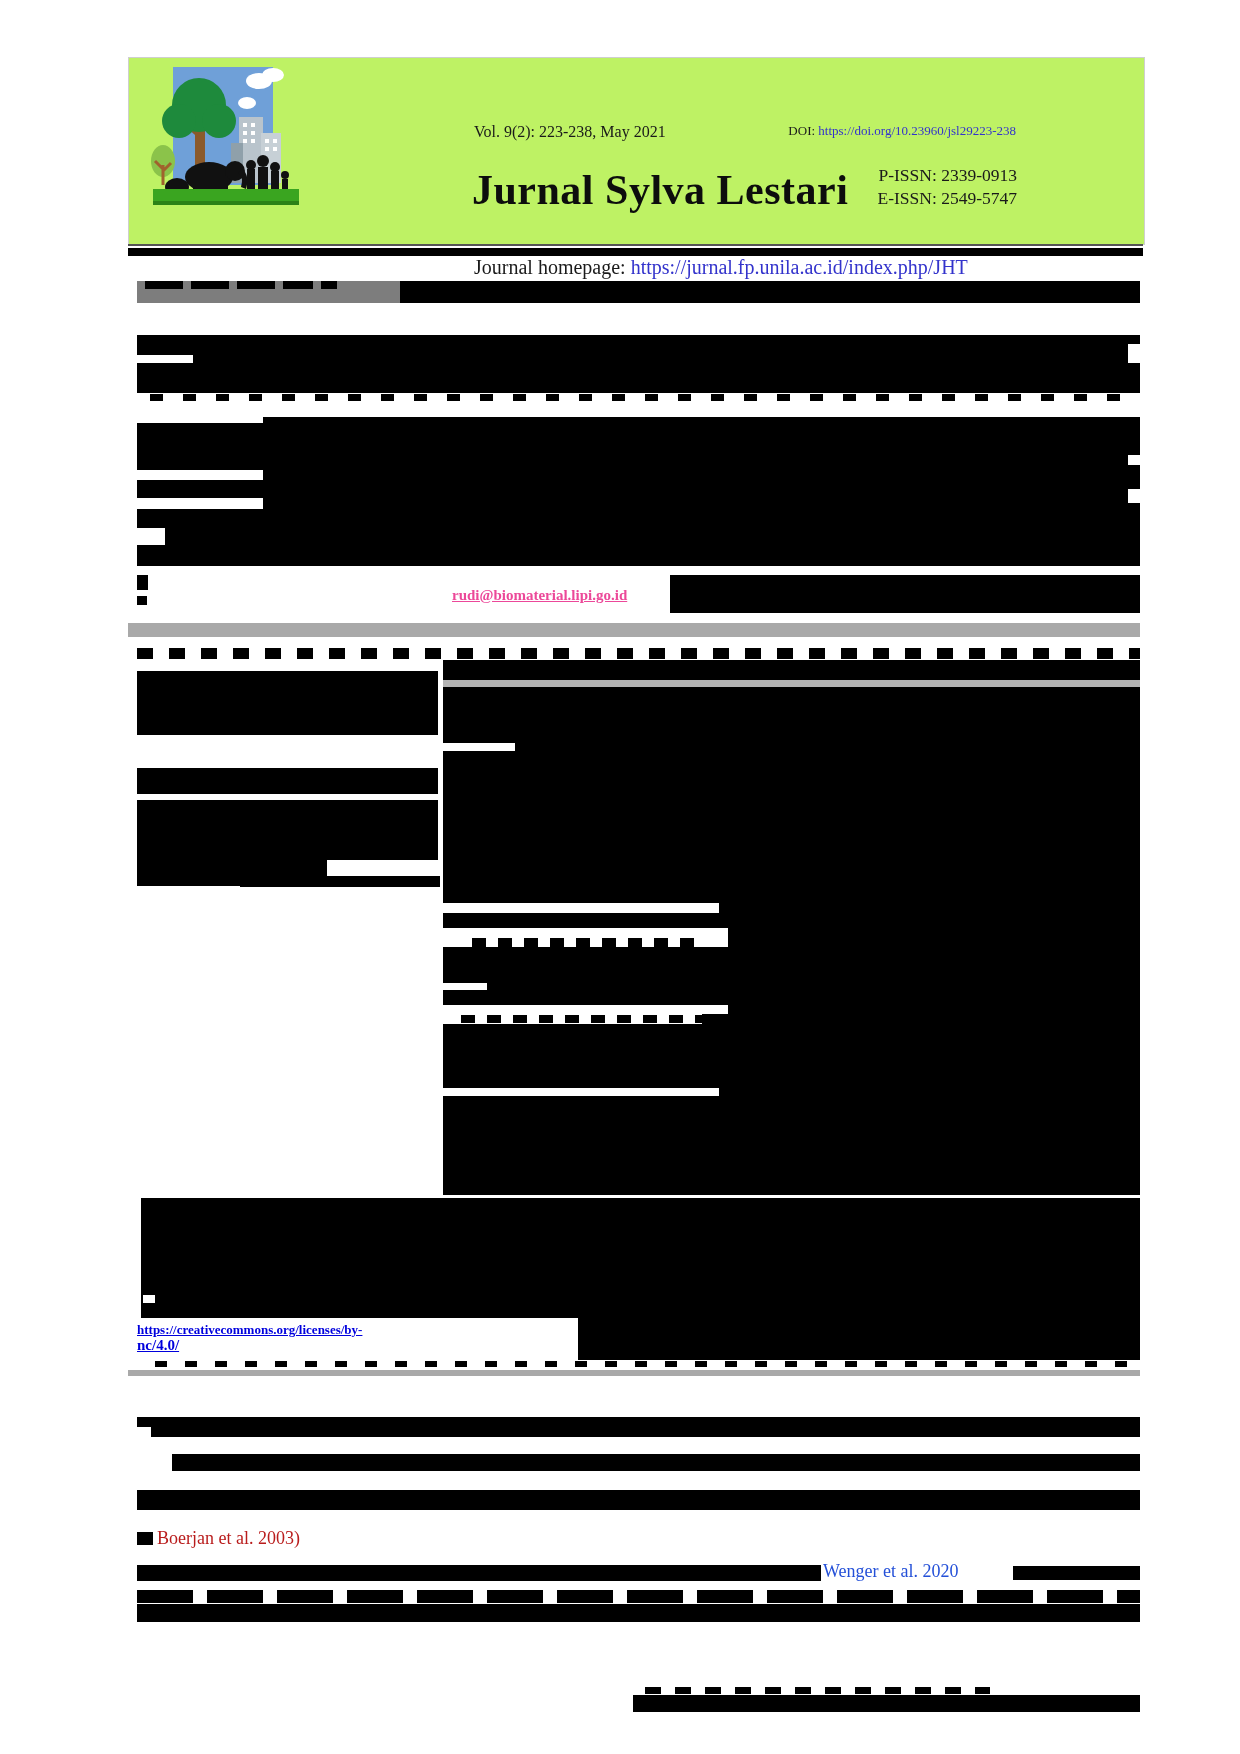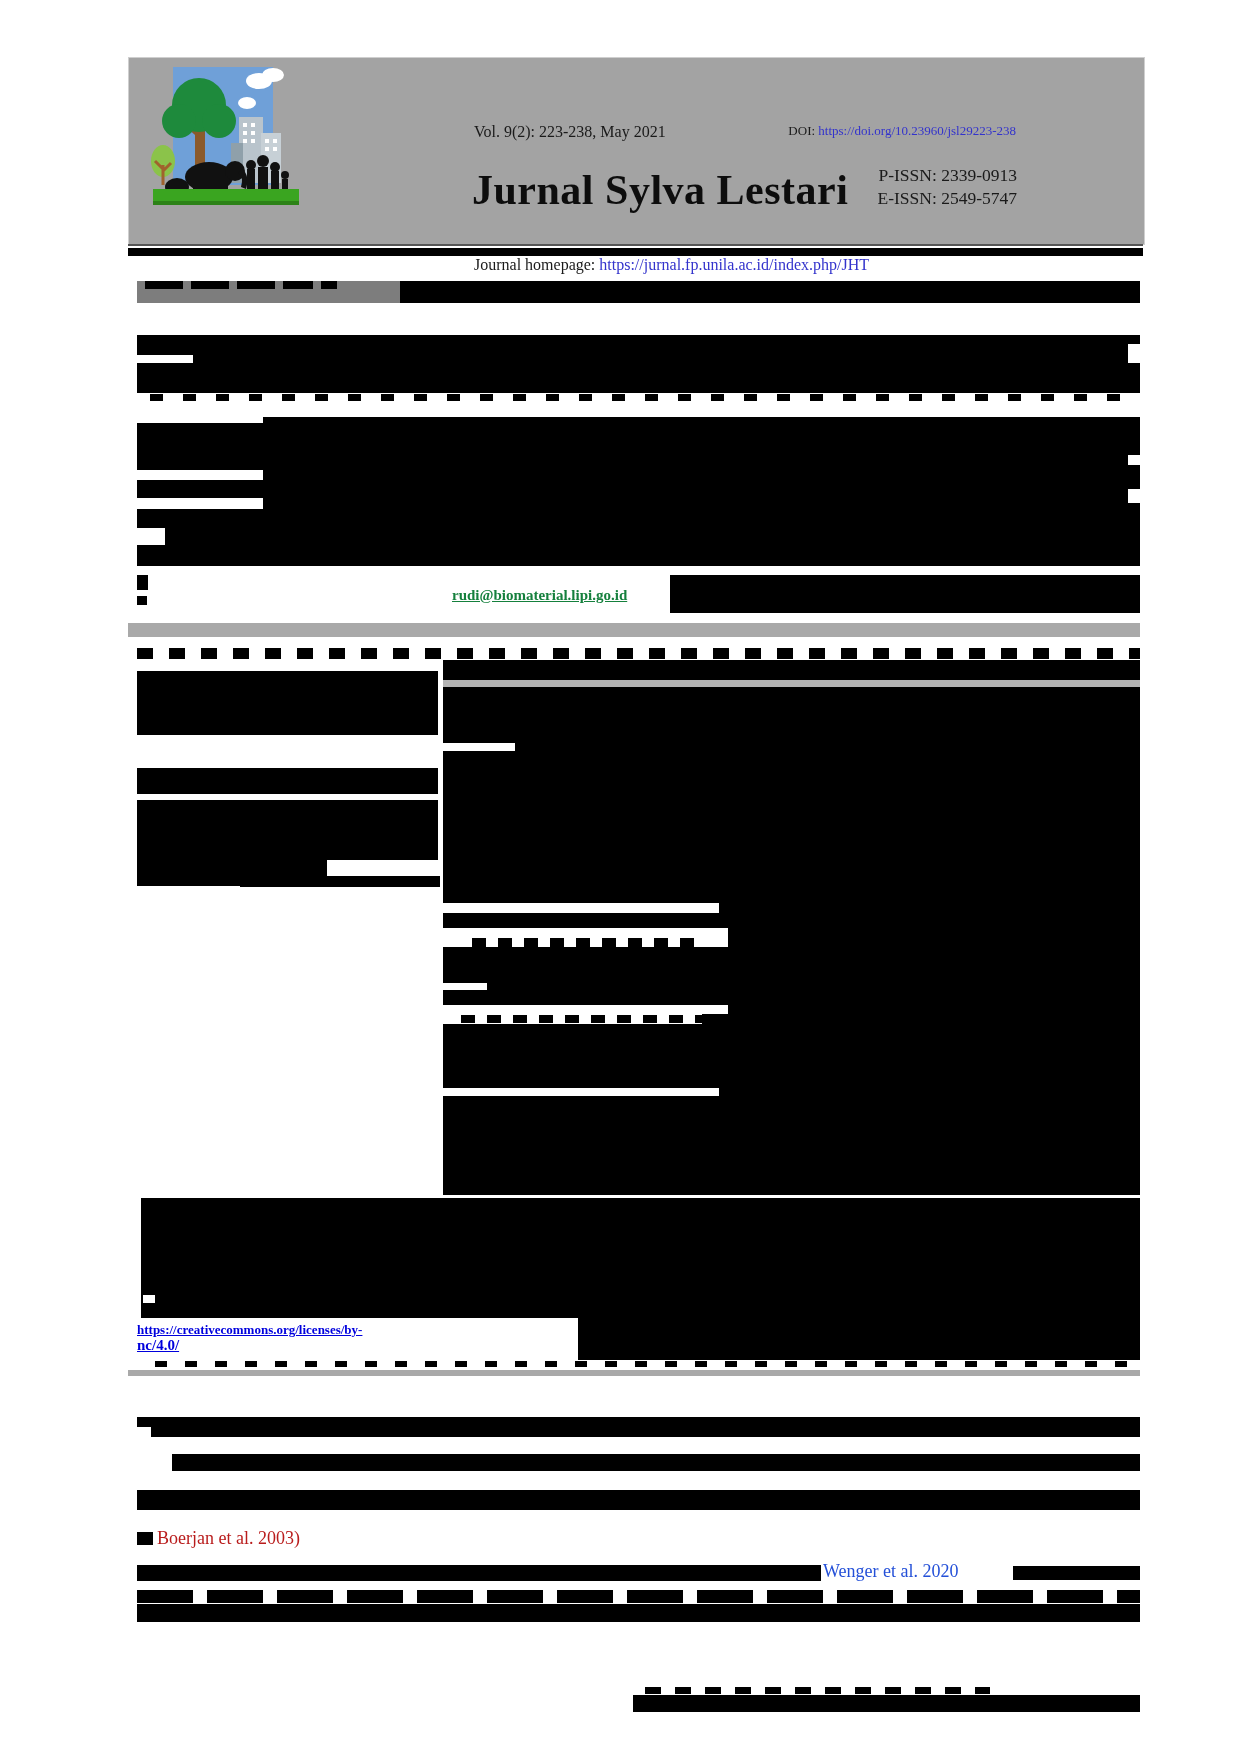--- a/index.html
+++ b/index.html
@@ -7,7 +7,7 @@
         font-family:"Liberation Serif", serif;}
   
   #header-box{position:absolute;left:128px;top:57px;width:1017px;height:188px;
-              background:#a3a3a3;border:1px solid #cfcfcf;box-sizing:border-box;}
+              background:#bef264;border:1px solid #cfcfcf;box-sizing:border-box;}
   #vol-line{position:absolute;left:345px;top:65px;font-size:16px;color:#1a1a1a;}
   #doi-line{position:absolute;right:128px;top:65px;font-size:13px;color:#1a1a1a;}
   #journal-title{position:absolute;left:343px;top:108px;font-size:42px;font-weight:700;

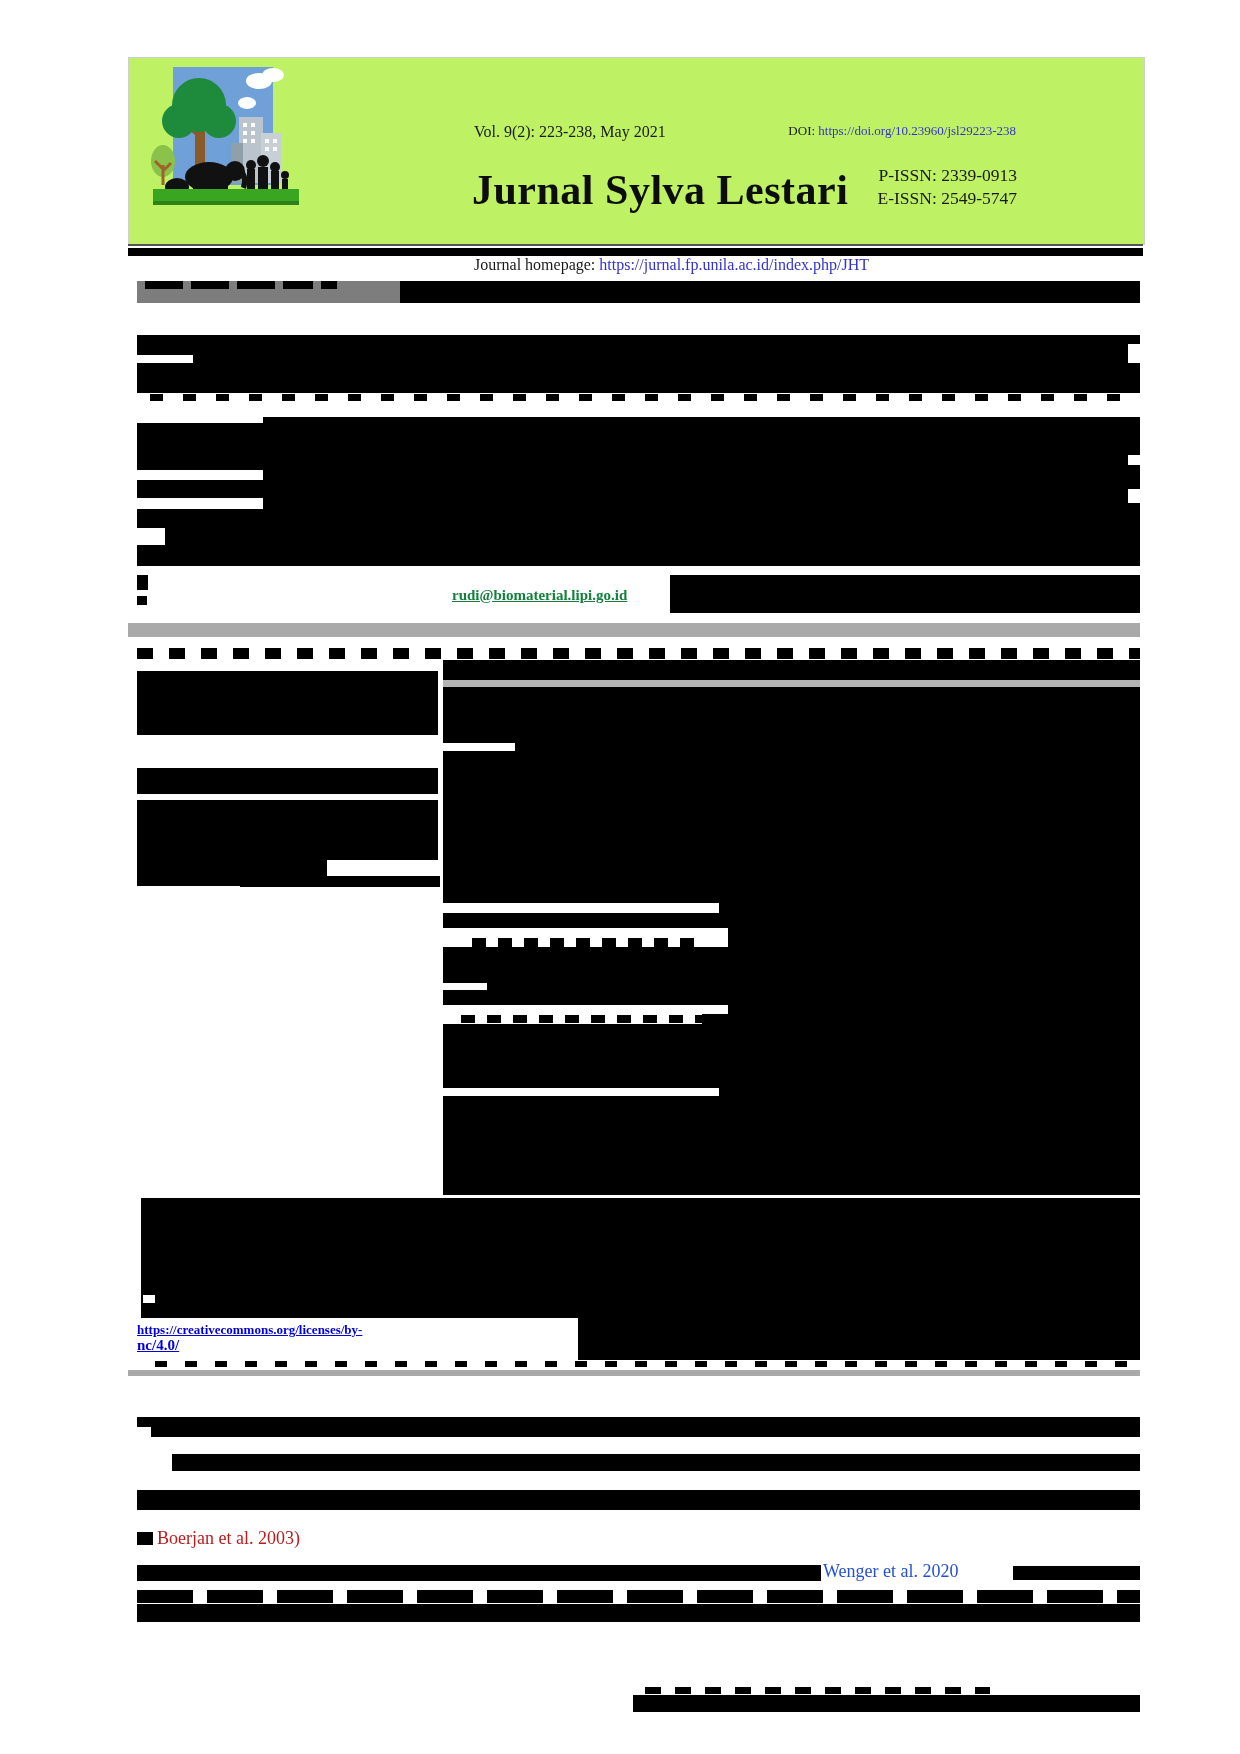--- a/index.html
+++ b/index.html
@@ -14,7 +14,7 @@
                  color:#0d0d0d;letter-spacing:0.5px;}
   #issn-block{position:absolute;right:127px;top:106px;font-size:17.5px;color:#1a1a1a;
               text-align:right;line-height:23px;}
-  #homepage-line{position:absolute;left:345px;top:198px;font-size:16px;color:#1a1a1a;}
+  #homepage-line{position:absolute;left:345px;top:198px;font-size:20px;color:#1a1a1a;}
   a{ text-decoration:none;}
   .hdr-link{color:#3333cc;}
   #rule-thin{position:absolute;left:128px;top:244px;width:1015px;height:2px;background:#555;}

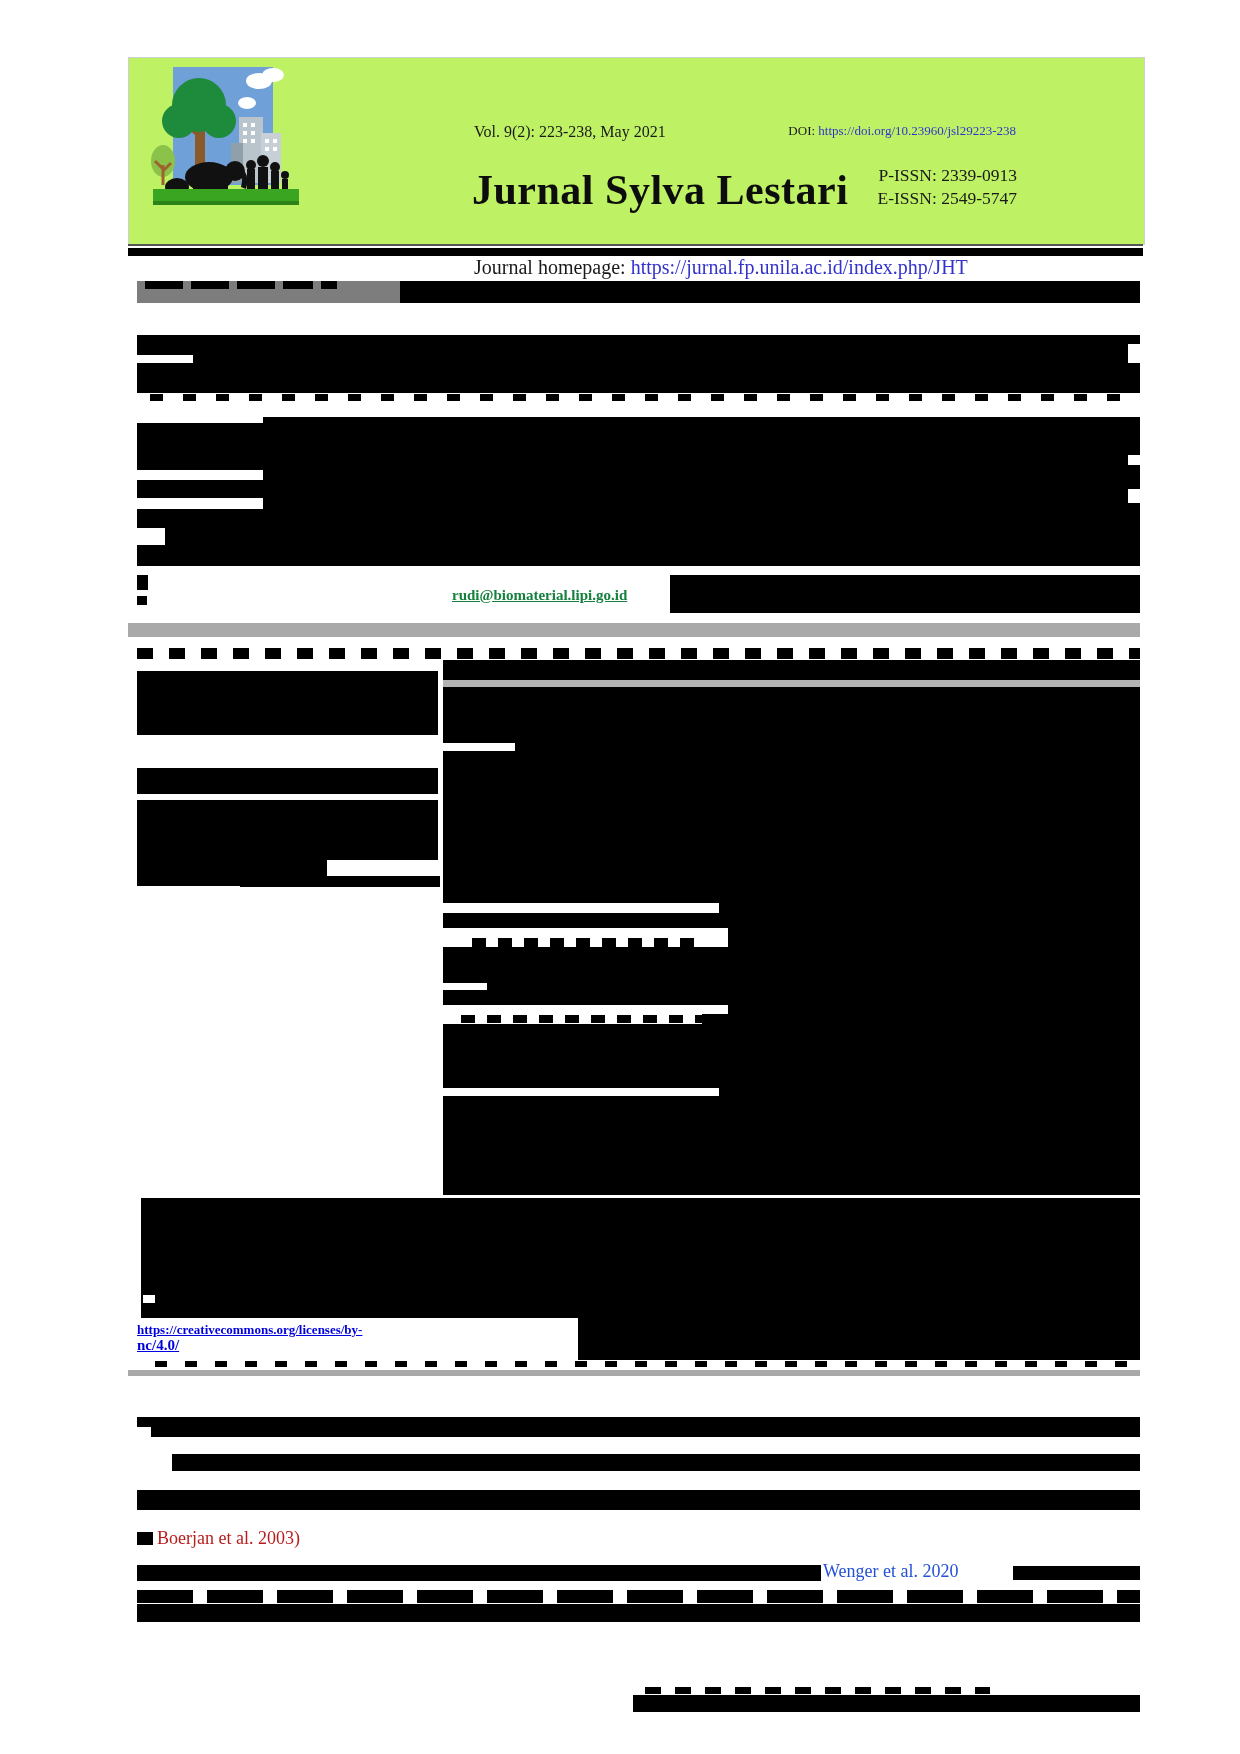--- a/index.html
+++ b/index.html
@@ -21,7 +21,7 @@
   #rule-thick{position:absolute;left:128px;top:248px;width:1015px;height:8px;background:#000;}
   
   #email-link{position:absolute;left:452px;top:587px;font-size:15px;font-weight:700;
-              color:#15803d;text-decoration:underline;}
+              color:#ec4899;text-decoration:underline;}
   #license-link-1{position:absolute;left:137px;top:1322px;font-size:13px;font-weight:700;
               color:#0000dd;text-decoration:underline;text-align:right;}
   #license-link-2{position:absolute;left:137px;top:1337px;font-size:15px;font-weight:700;

